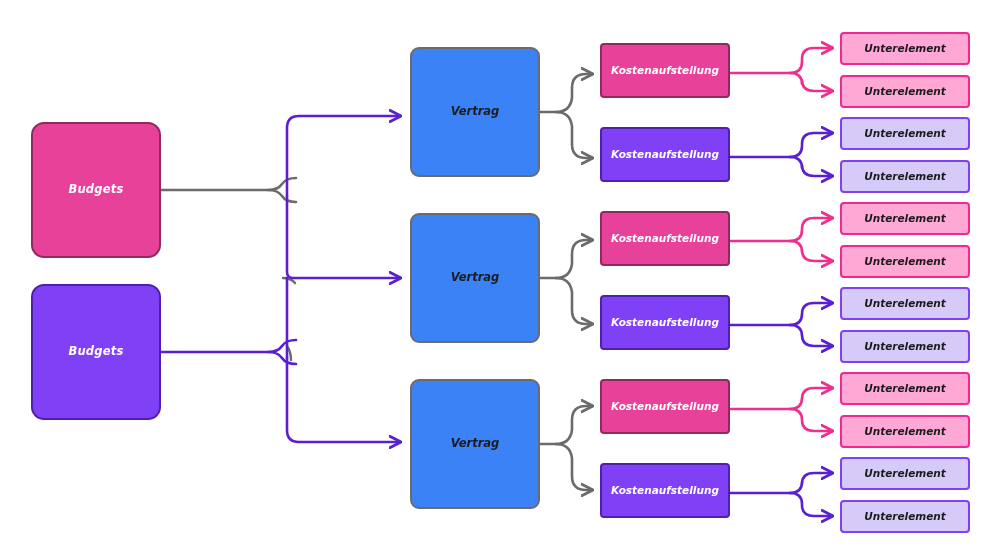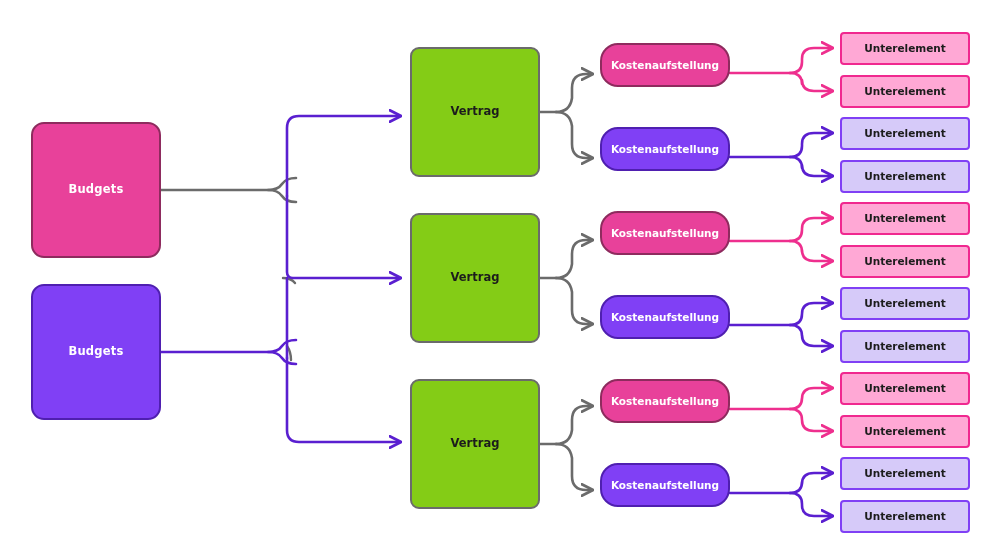--- a/index.html
+++ b/index.html
@@ -107,6 +107,7 @@
   .node-label {
     display: block;
     pointer-events: none;
+    font-style: italic;
   }
 </style>
 </head>

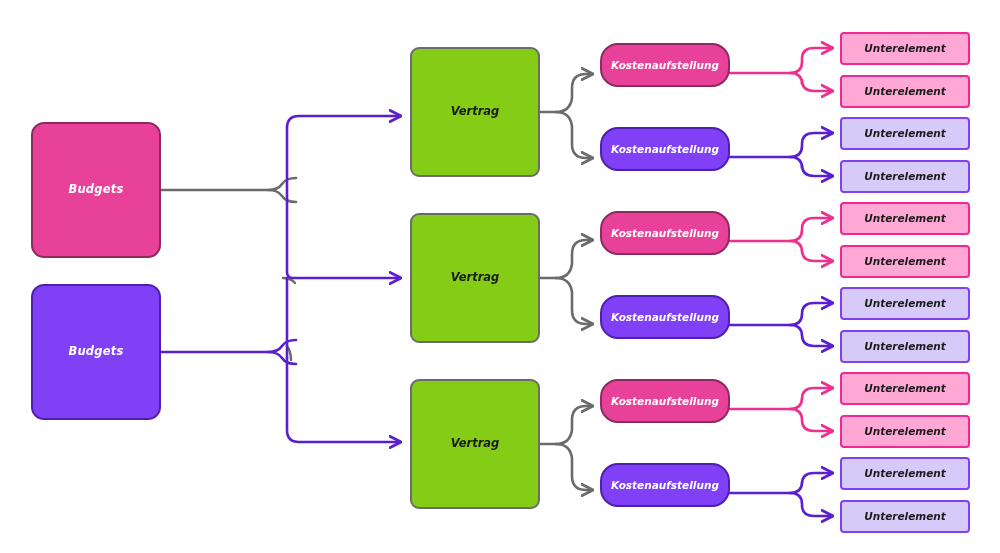--- a/index.html
+++ b/index.html
@@ -69,8 +69,8 @@
   
   .n-kosten {
     width: 130px;
-    height: 44px;
-    border-radius: 18px;
+    height: 55px;
+    border-radius: 4px;
     border-style: solid;
     border-width: 2.5px;
     color: #ffffff;

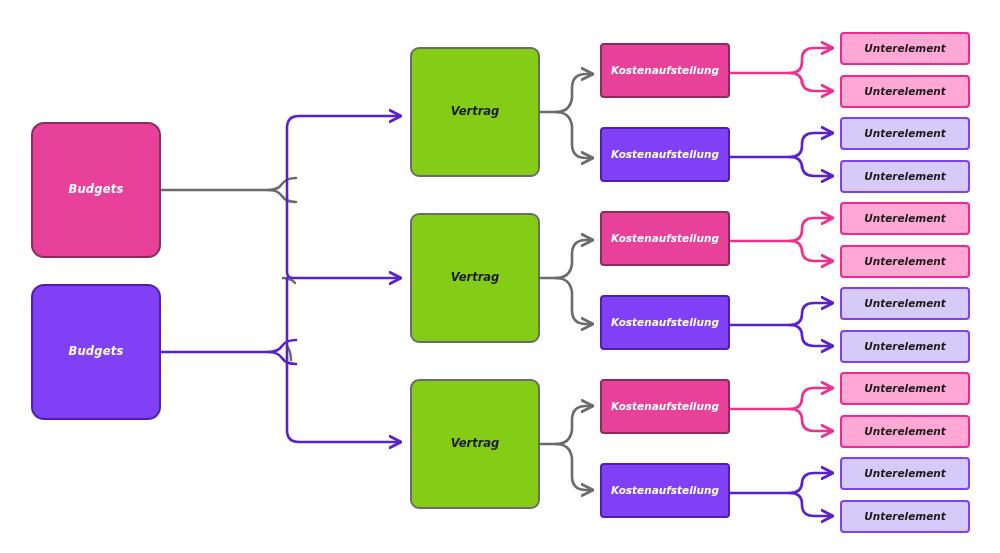--- a/index.html
+++ b/index.html
@@ -61,7 +61,7 @@
     height: 130px;
     border-radius: 9px;
     border: 2.5px solid #6b6b6b;
-    background: #84cc16;
+    background: #3b82f6;
     color: #1c1c1c;
     font-size: 11.5px;
     font-weight: bold;

